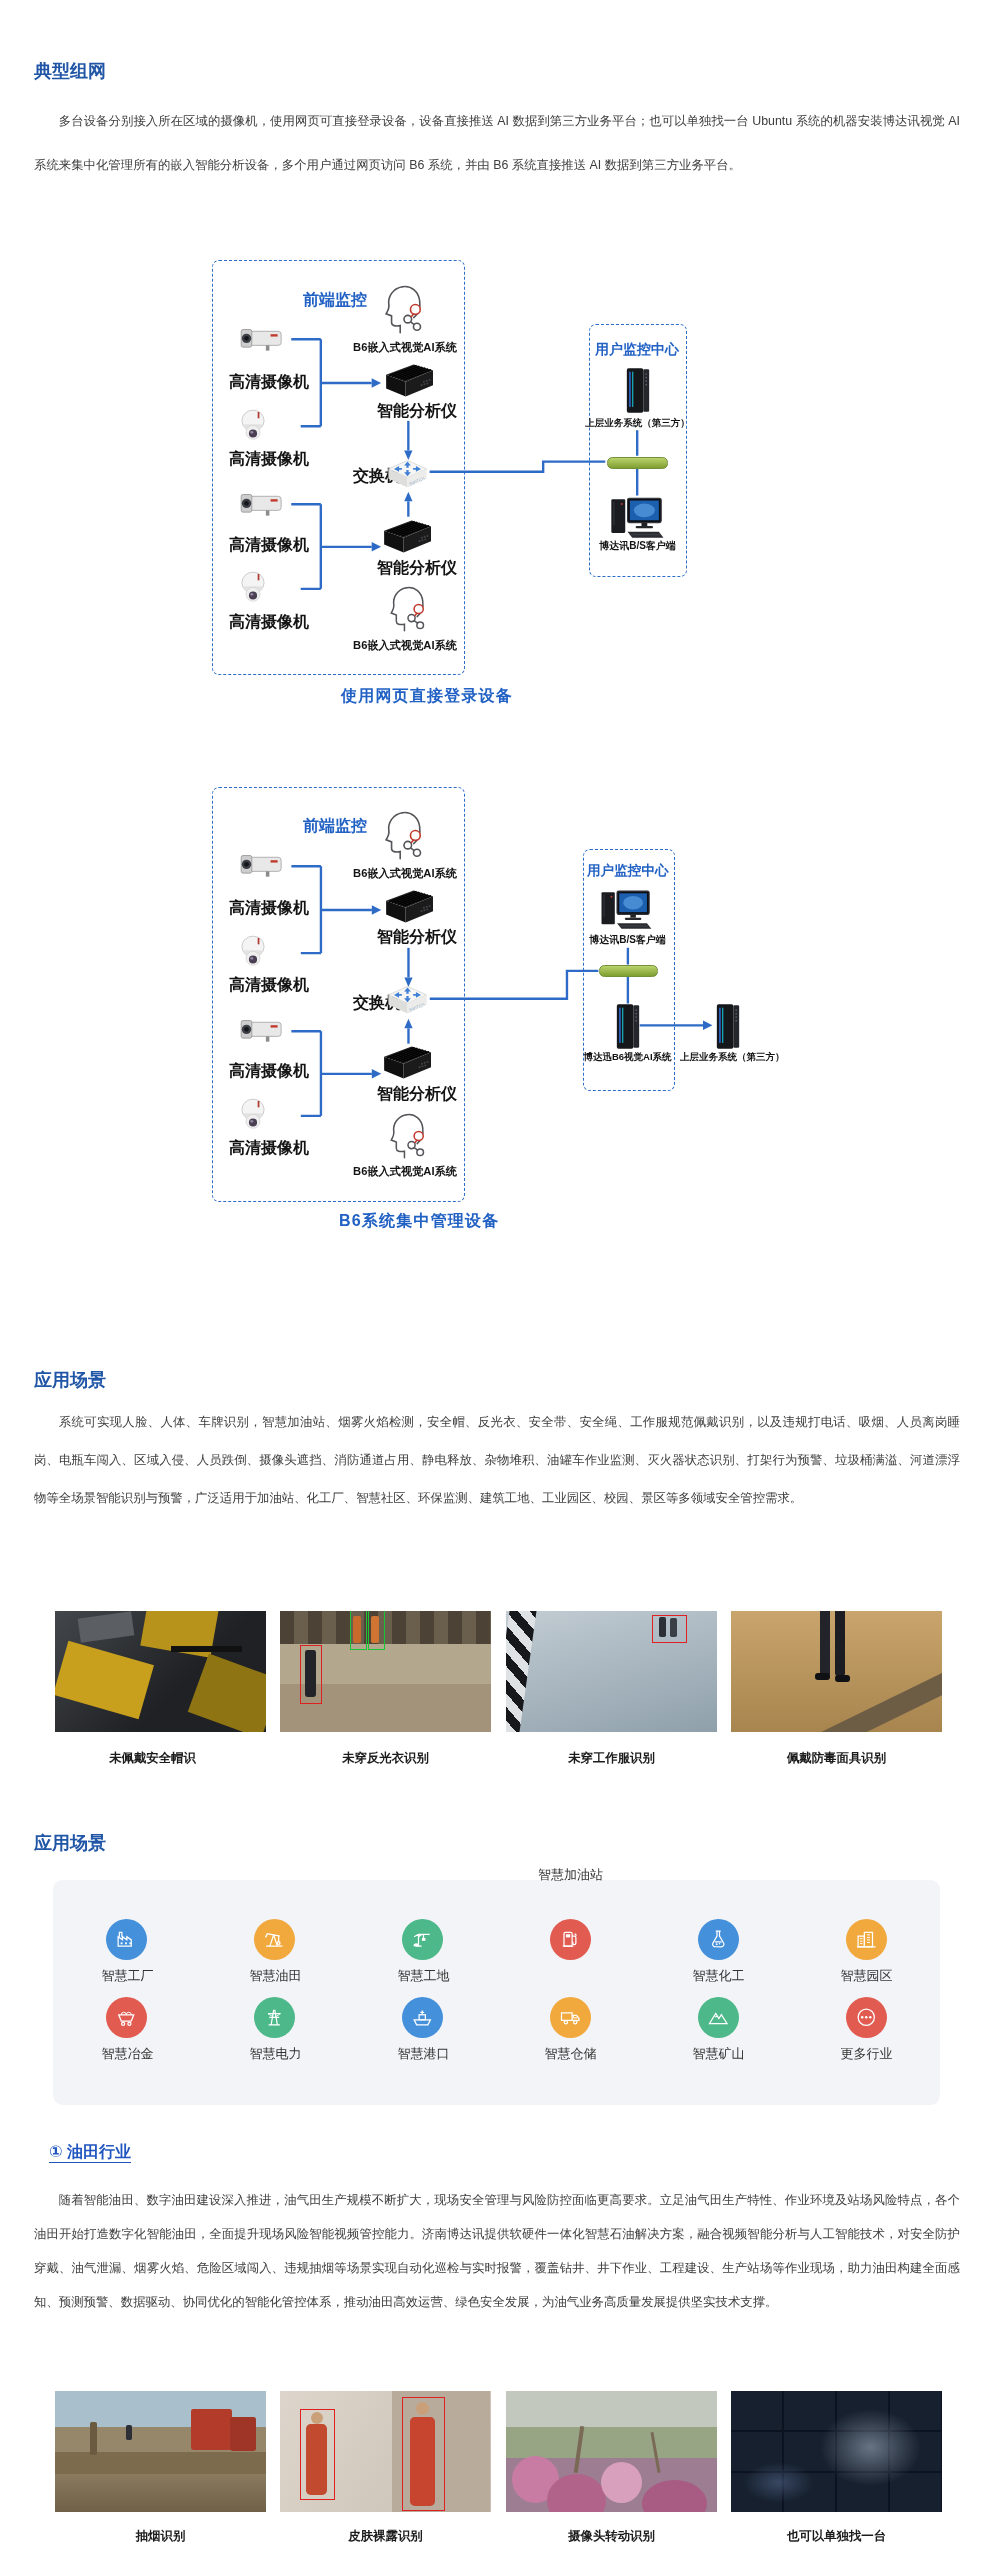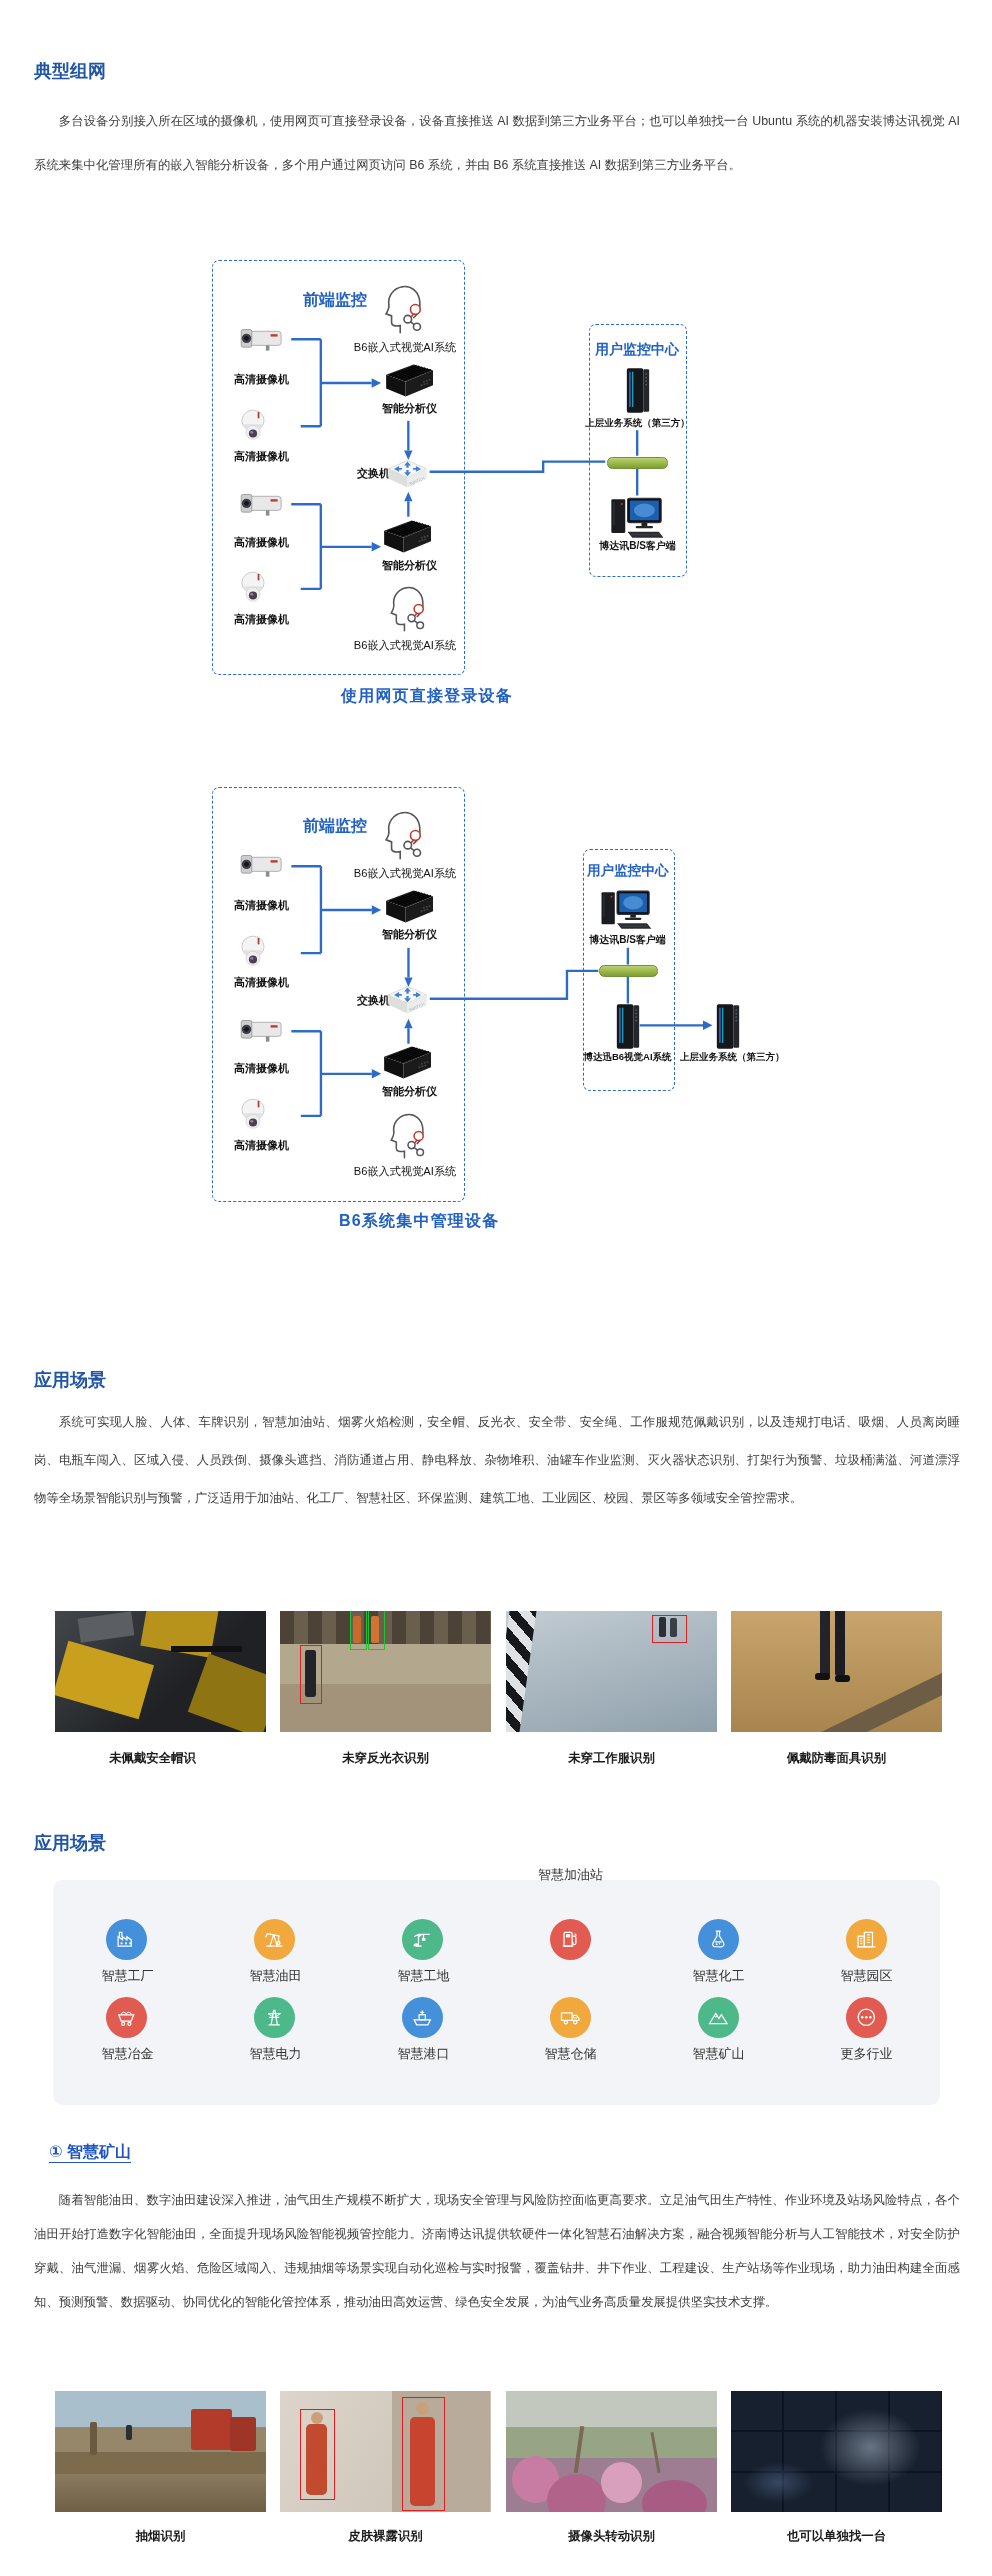--- a/index.html
+++ b/index.html
@@ -12,7 +12,7 @@
   .dash-box{position:absolute;border:1.8px dashed #2b6cc8;border-radius:7px;}
   .diag-title{position:absolute;font-size:16px;font-weight:bold;color:#2161c4;white-space:nowrap;}
   .dev-label{position:absolute;font-size:11px;font-weight:bold;color:#141414;text-align:center;white-space:nowrap;}
-  .b6-label{position:absolute;font-size:11.2px;font-weight:normal;color:#141414;text-align:center;white-space:nowrap;width:118px;}
+  .b6-label{position:absolute;font-size:11.2px;font-weight:bold;color:#141414;text-align:center;white-space:nowrap;width:118px;}
   .small-label{position:absolute;font-size:9.5px;font-weight:bold;color:#141414;text-align:center;white-space:nowrap;}
   .caption-blue{position:absolute;font-size:16px;font-weight:bold;color:#2161c4;letter-spacing:1.2px;white-space:nowrap;}
   .green-bar{position:absolute;height:10px;background:linear-gradient(#bad36c,#7f9e31);

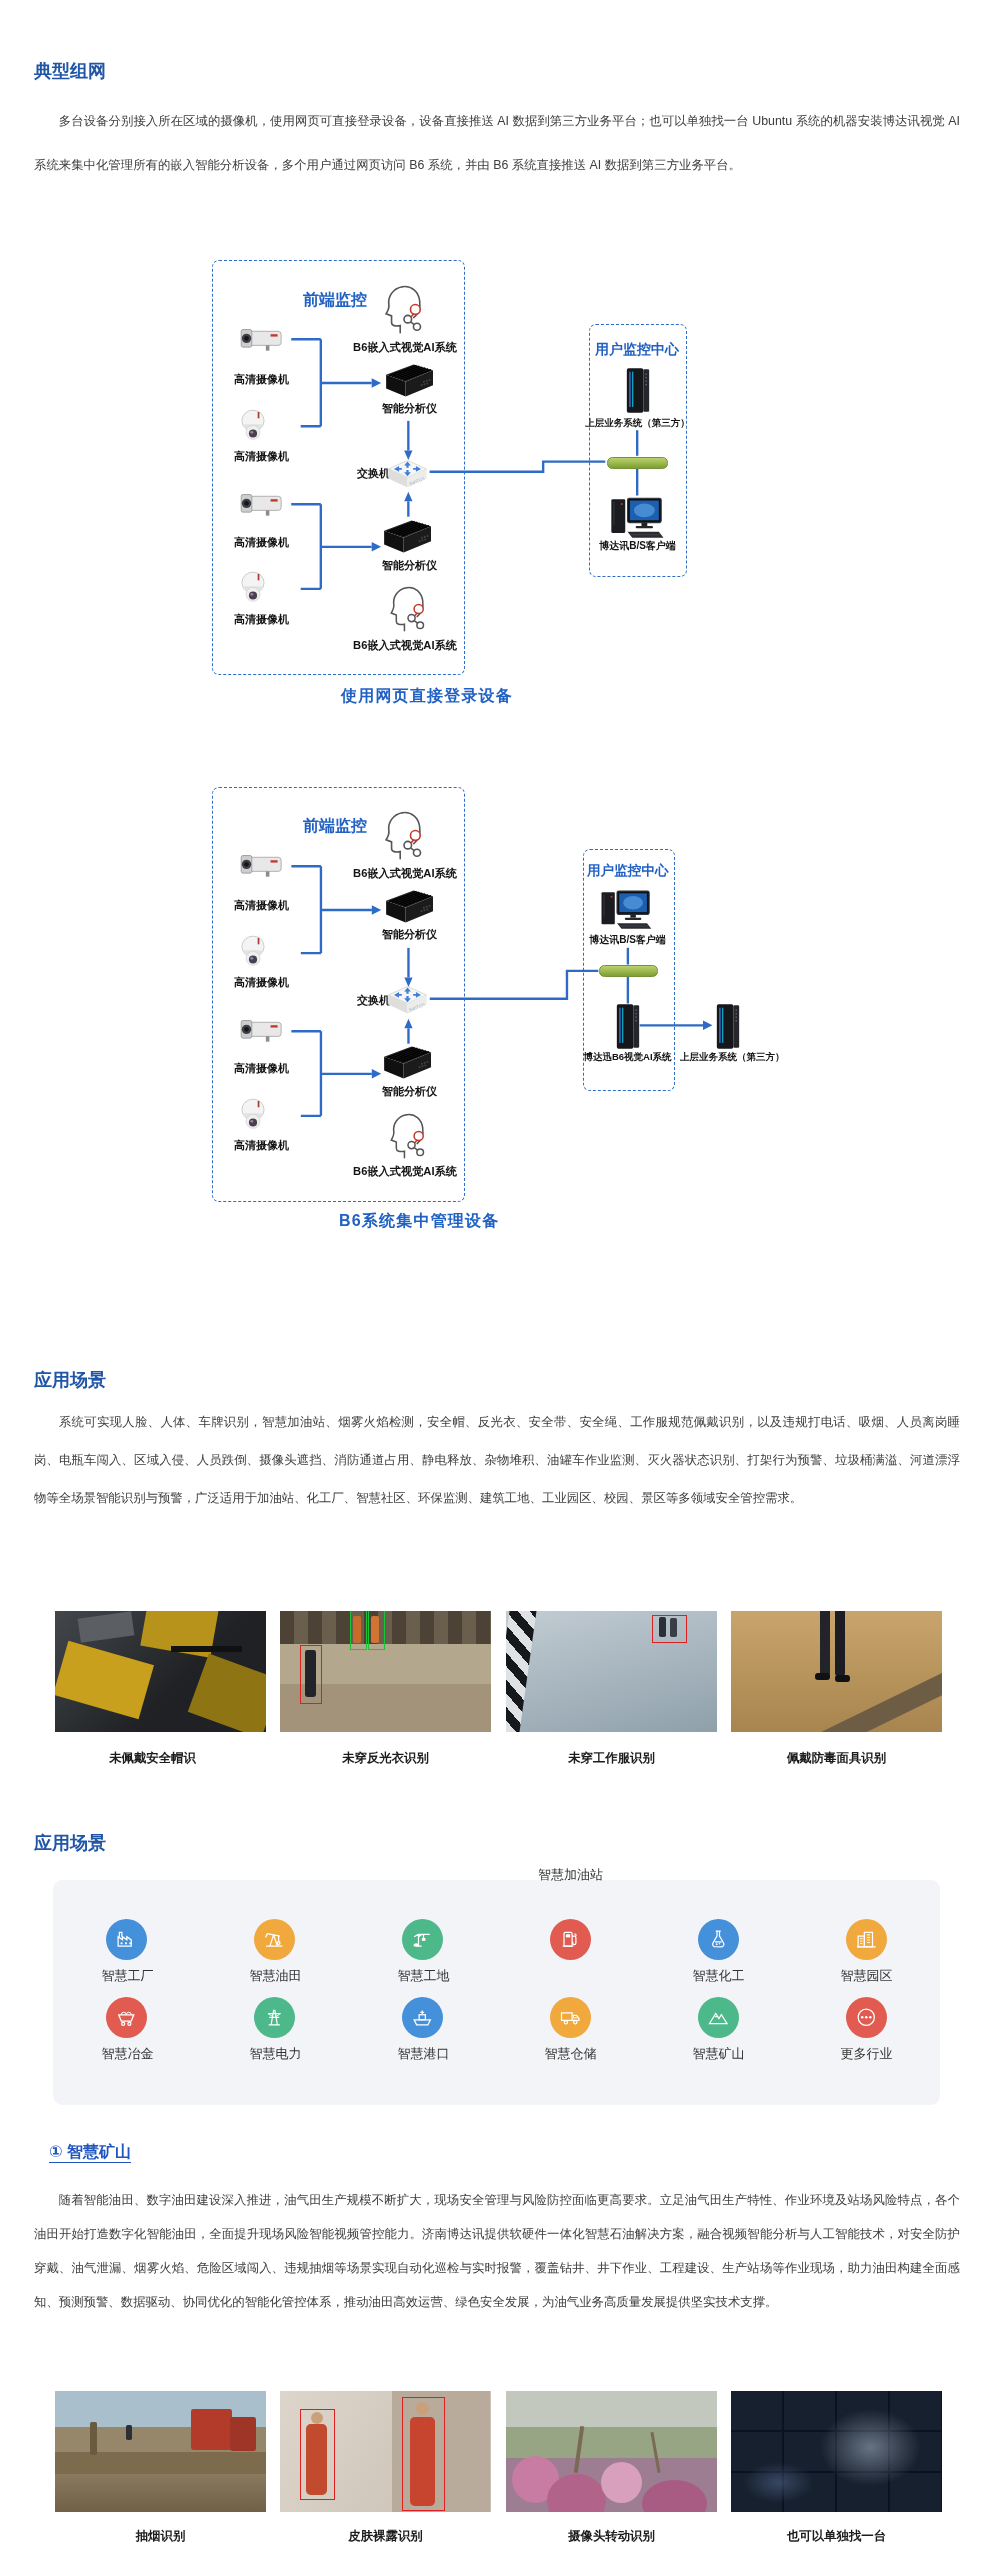--- a/index.html
+++ b/index.html
@@ -11,7 +11,7 @@
          text-indent:2em;margin:0;position:absolute;width:926px;}
   .dash-box{position:absolute;border:1.8px dashed #2b6cc8;border-radius:7px;}
   .diag-title{position:absolute;font-size:16px;font-weight:bold;color:#2161c4;white-space:nowrap;}
-  .dev-label{position:absolute;font-size:11px;font-weight:bold;color:#141414;text-align:center;white-space:nowrap;}
+  .dev-label{position:absolute;font-size:16px;font-weight:bold;color:#141414;text-align:center;white-space:nowrap;}
   .b6-label{position:absolute;font-size:11.2px;font-weight:bold;color:#141414;text-align:center;white-space:nowrap;width:118px;}
   .small-label{position:absolute;font-size:9.5px;font-weight:bold;color:#141414;text-align:center;white-space:nowrap;}
   .caption-blue{position:absolute;font-size:16px;font-weight:bold;color:#2161c4;letter-spacing:1.2px;white-space:nowrap;}

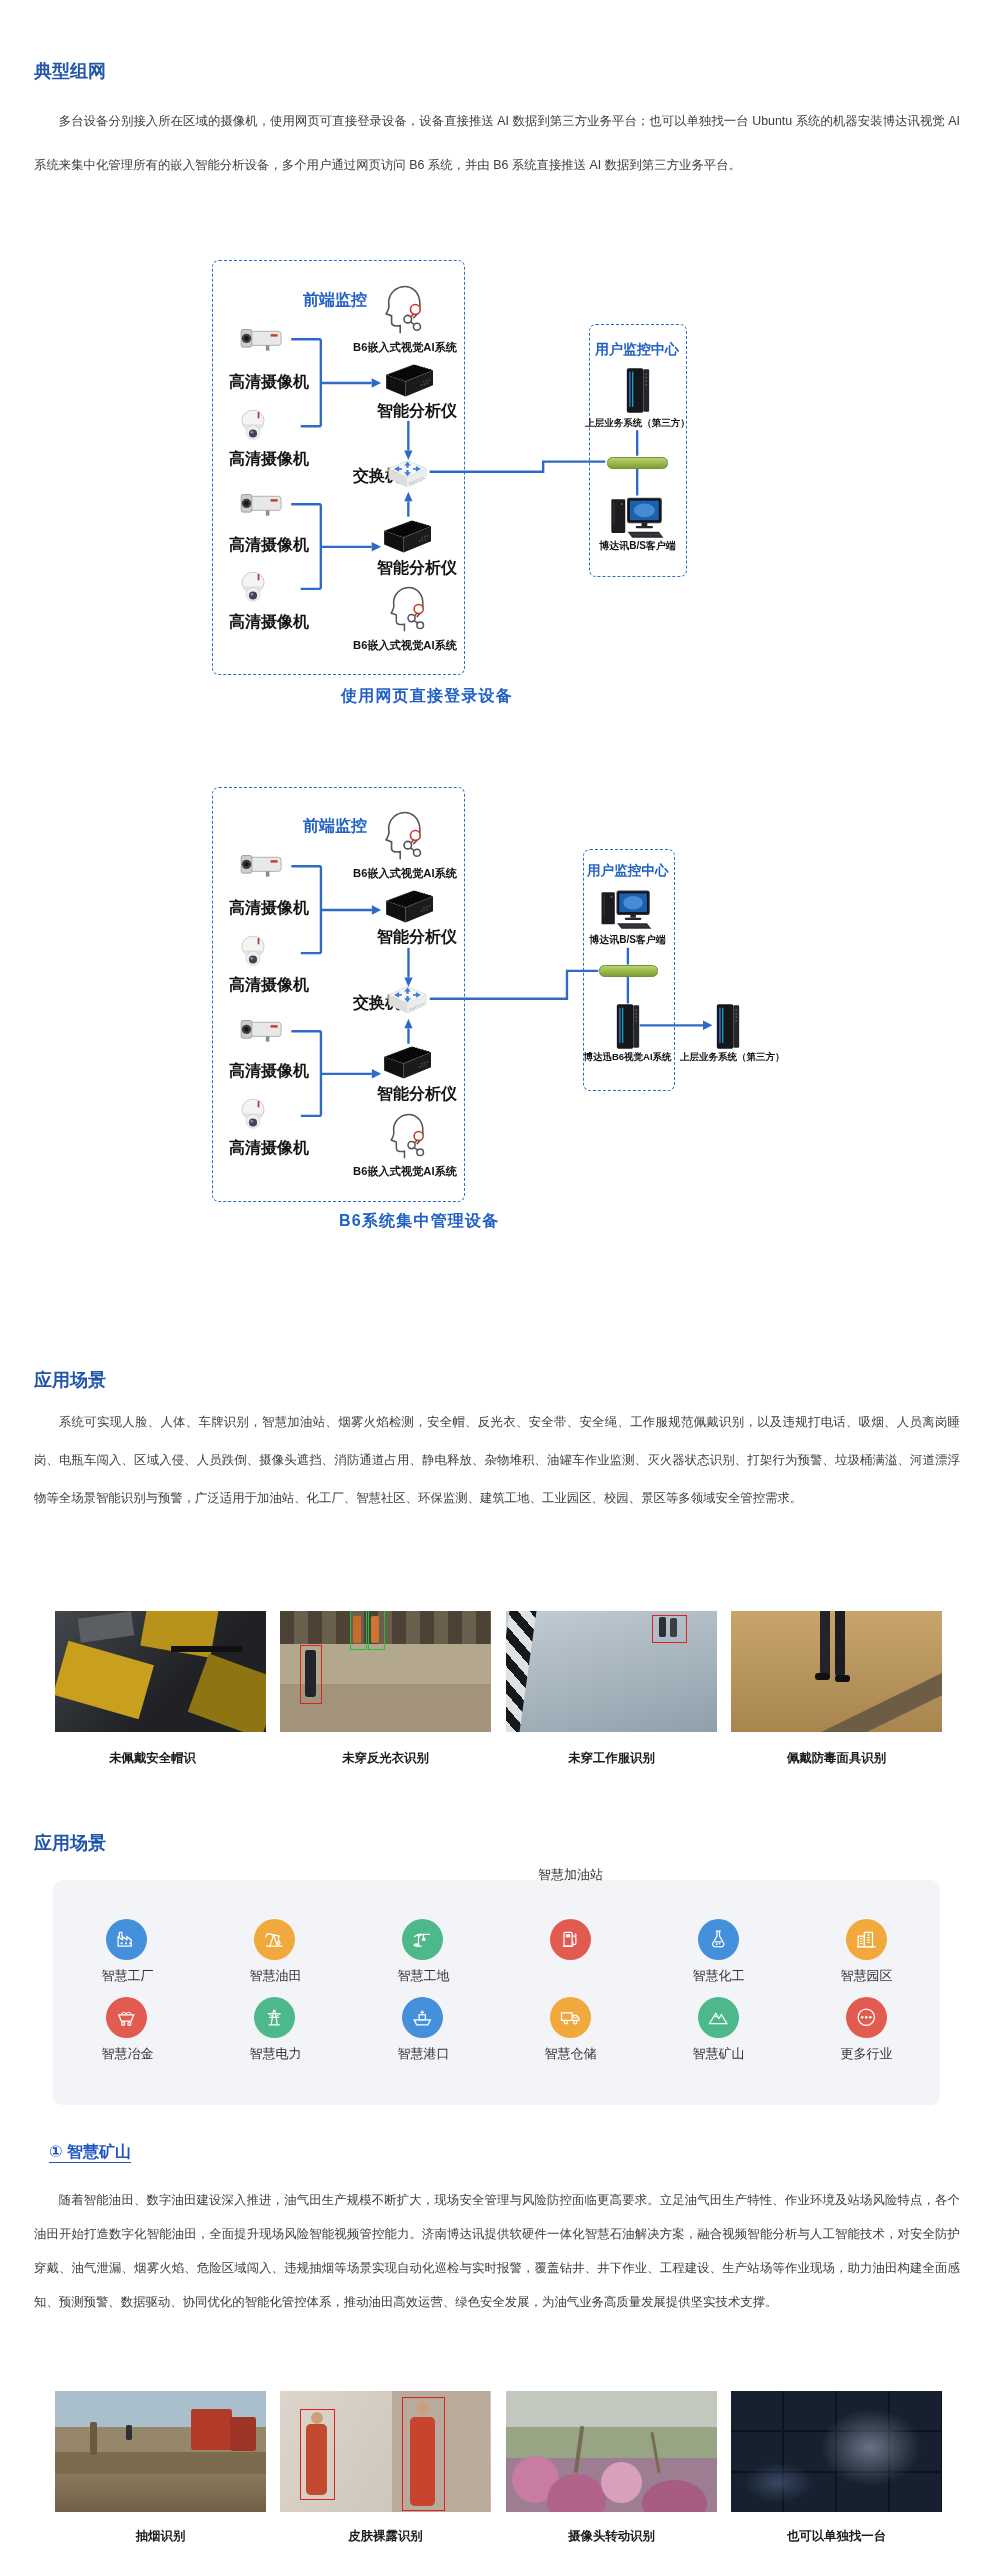--- a/index.html
+++ b/index.html
@@ -486,7 +486,7 @@
   </div>
 <div class="ind-label" style="left:819px;top:2045px">更多行业</div>
 
-<div class="oil-title" style="left:49px;top:2142px">① 智慧矿山</div>
+<div class="oil-title" style="left:49px;top:2142px">① 油田行业</div>
 <p class="body" style="left:34px;top:2183px;line-height:34px">随着智能油田、数字油田建设深入推进，油气田生产规模不断扩大，现场安全管理与风险防控面临更高要求。立足油气田生产特性、作业环境及站场风险特点，各个油田开始打造数字化智能油田，全面提升现场风险智能视频管控能力。济南博达讯提供软硬件一体化智慧石油解决方案，融合视频智能分析与人工智能技术，对安全防护穿戴、油气泄漏、烟雾火焰、危险区域闯入、违规抽烟等场景实现自动化巡检与实时报警，覆盖钻井、井下作业、工程建设、生产站场等作业现场，助力油田构建全面感知、预测预警、数据驱动、协同优化的智能化管控体系，推动油田高效运营、绿色安全发展，为油气业务高质量发展提供坚实技术支撑。</p>
 
 <div class="photo" style="left:55px;top:2391px">

